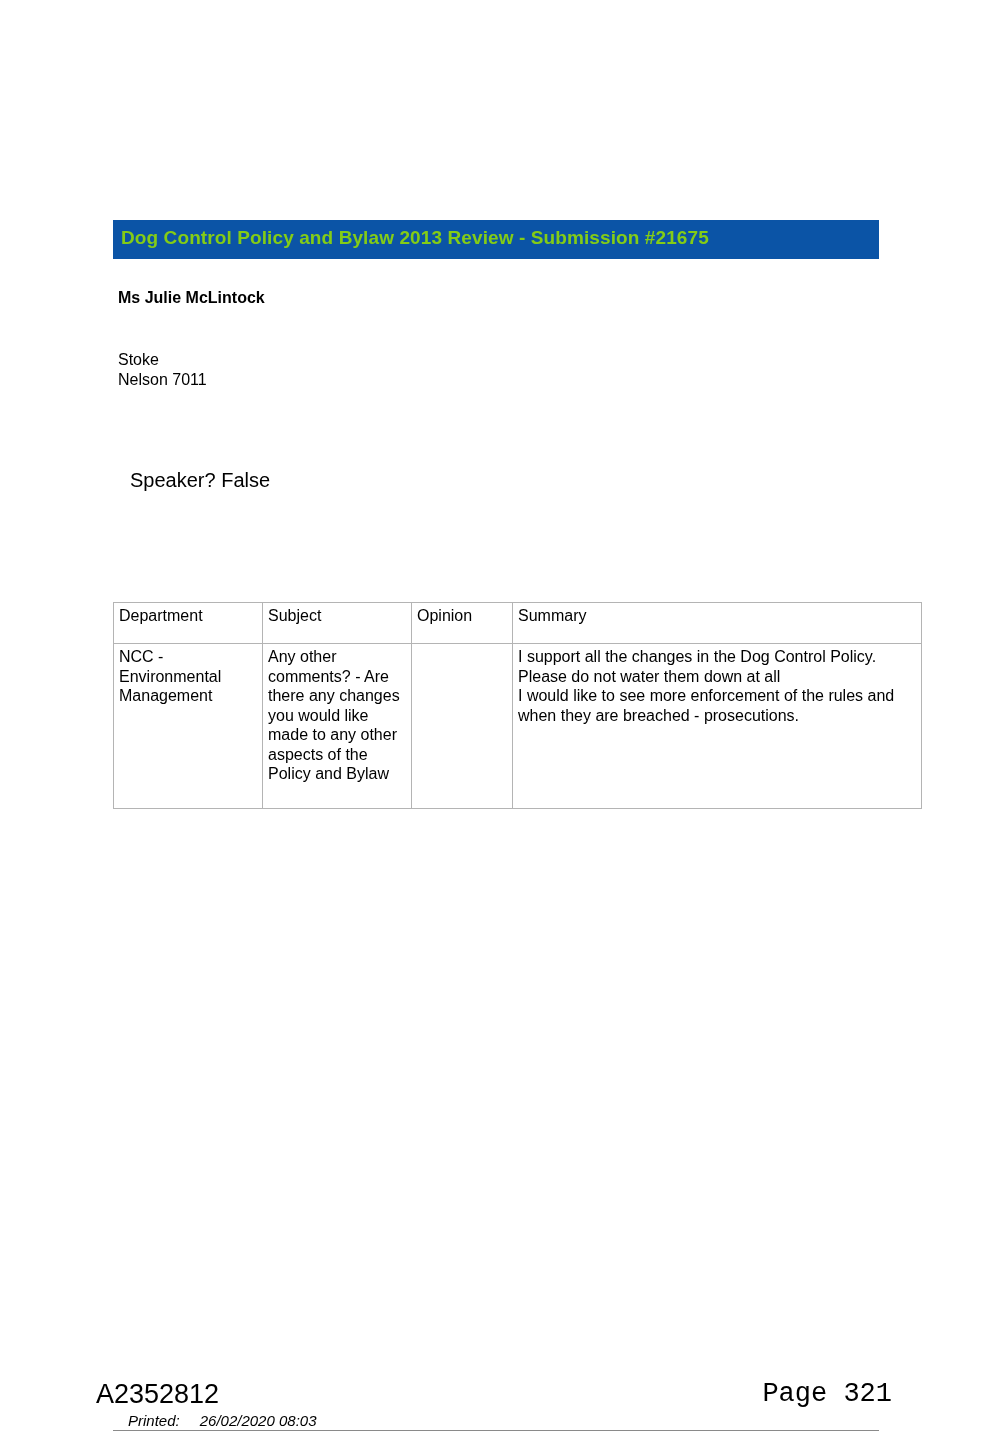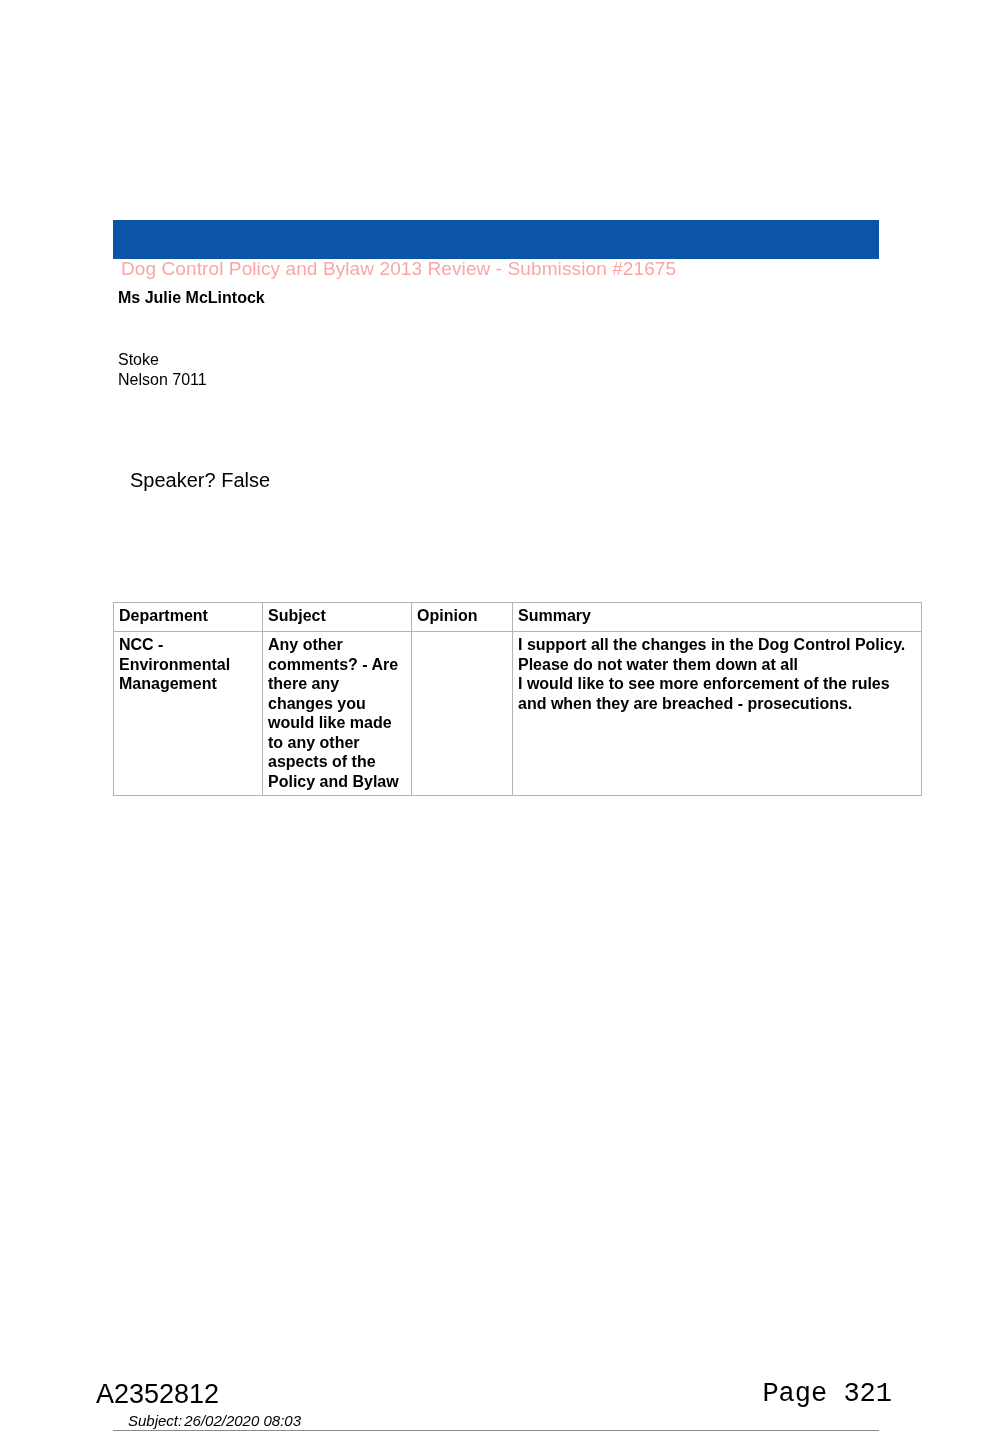--- a/index.html
+++ b/index.html
@@ -45,11 +45,10 @@
     left: 8px;
     top: 7px;
     font-size: 19px;
-    font-weight: 400;
-    color: #fca5a5;
+    font-weight: 700;
+    color: #84cc16;
     white-space: nowrap;
     letter-spacing: 0.1px;
-    margin-top: 31px;
   }
 
   

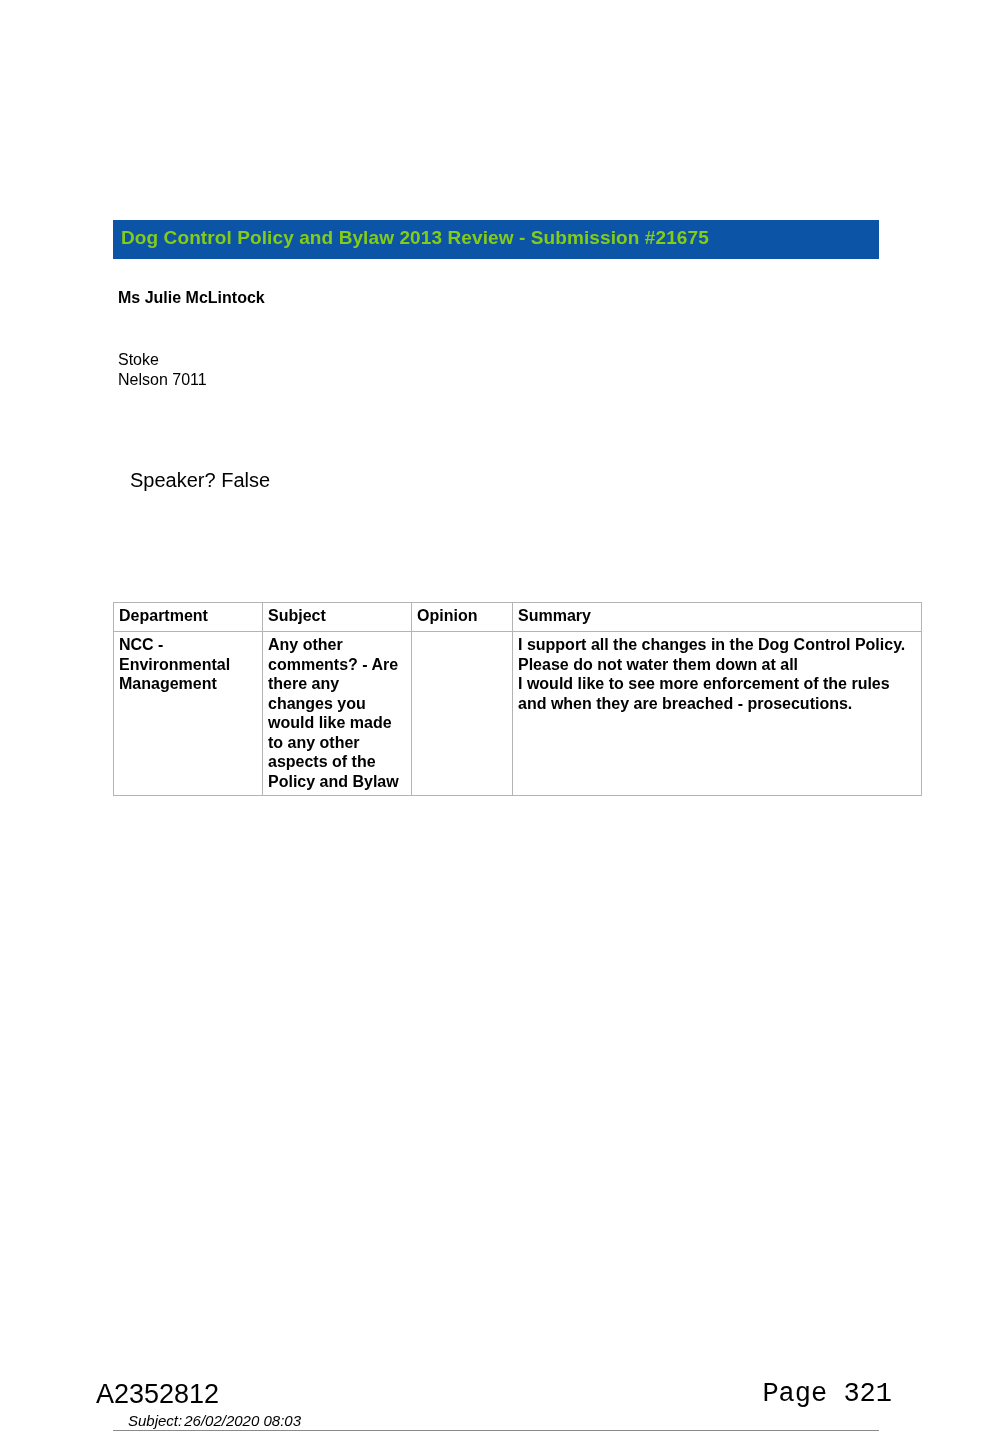--- a/index.html
+++ b/index.html
@@ -92,8 +92,8 @@
     border: 1px solid #b4b4b4;
     vertical-align: top;
     text-align: left;
-    font-weight: bold;
-    padding: 3px 5px 4px 5px;
+    font-weight: normal;
+    padding: 3px 5px 16px 5px;
     line-height: 19.5px;
   }
   .subs-table th { height: 21px; }

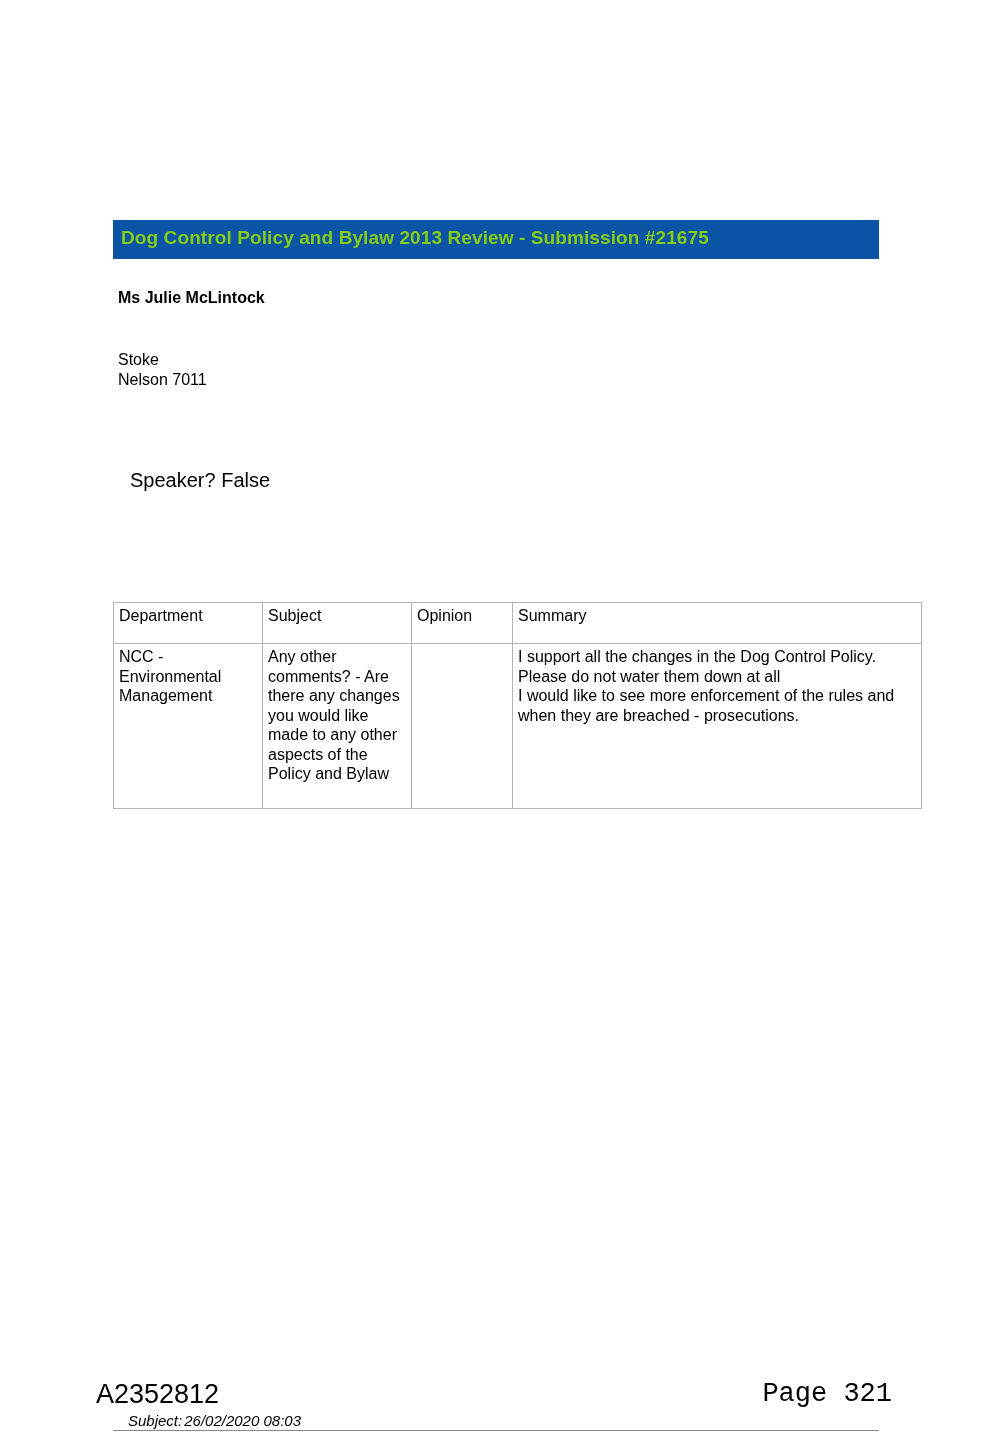--- a/index.html
+++ b/index.html
@@ -183,7 +183,7 @@
   <div class="footer-page">Page 321</div>
 
   <div class="footer-printed">
-    <span>Subject:</span><span class="printed-value">26/02/2020 08:03</span>
+    <span>Printed:</span><span class="printed-value">26/02/2020 08:03</span>
   </div>
 
   <div class="footer-rule"></div>

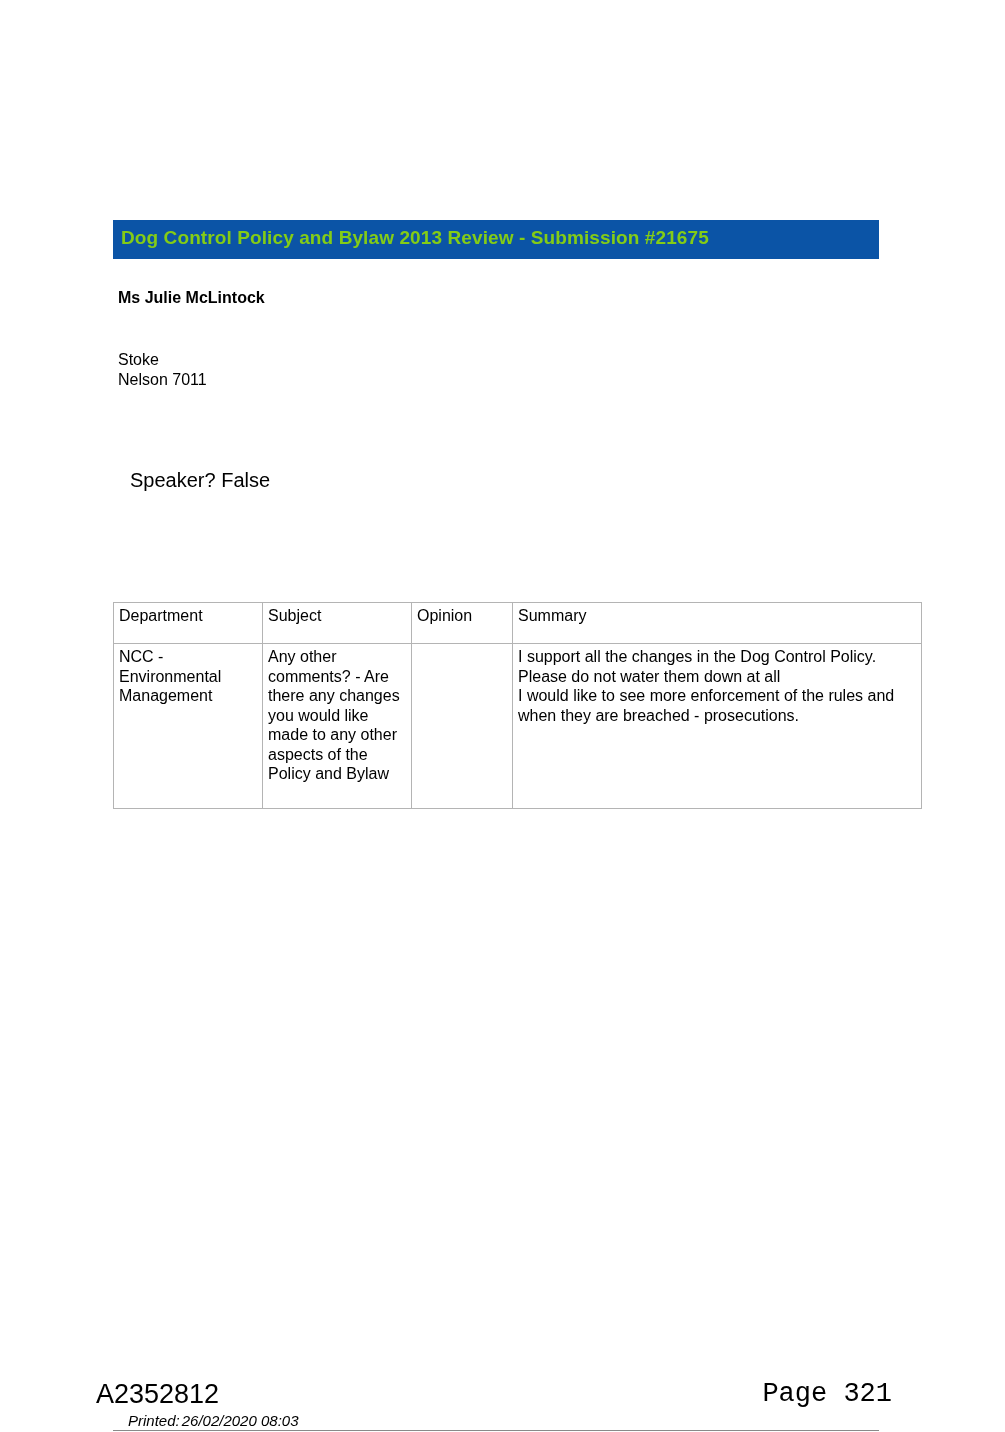--- a/index.html
+++ b/index.html
@@ -128,7 +128,7 @@
     font-style: italic;
     white-space: nowrap;
   }
-  .footer-printed .printed-value { margin-left: 2px; }
+  .footer-printed .printed-value { margin-left: 20px; }
   .footer-rule {
     position: absolute;
     left: 113px;

